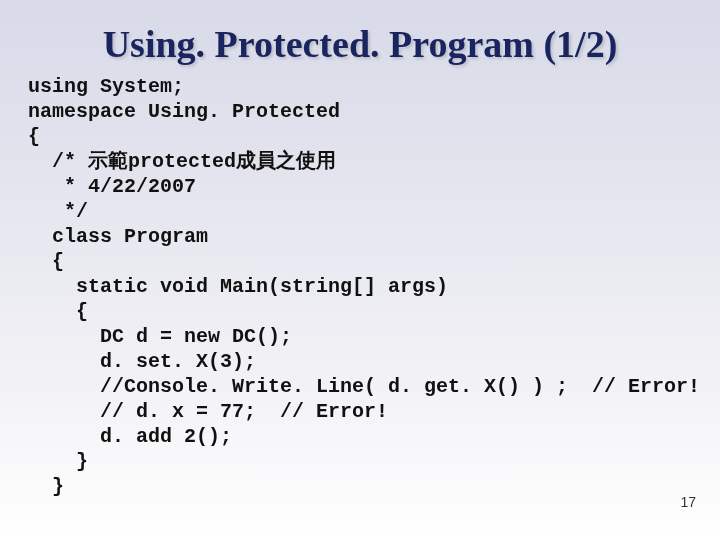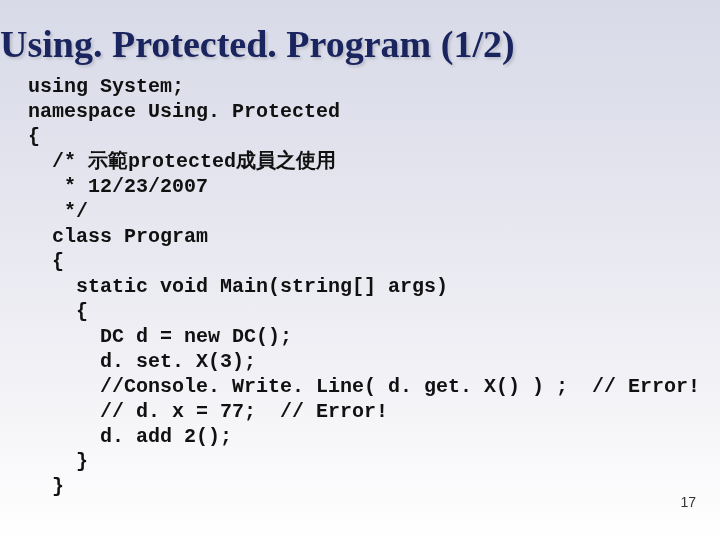--- a/index.html
+++ b/index.html
@@ -15,6 +15,7 @@
     position: relative;
   }
   .title {
+    text-align: center;
     font-size: 38px;
     font-weight: bold;
     color: #1a2560;

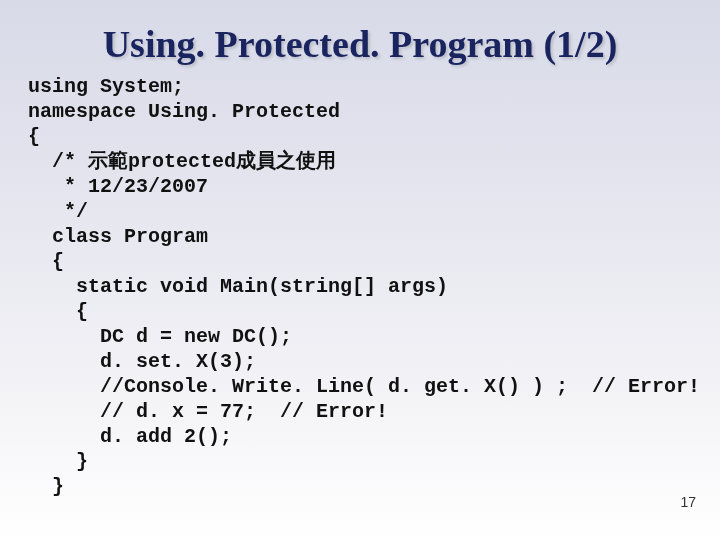--- a/index.html
+++ b/index.html
@@ -51,7 +51,7 @@
 namespace Using. Protected
 {
   /* 示範protected成員之使用
-   * 12/23/2007
+   * 4/22/2007
    */
   class Program
   {

